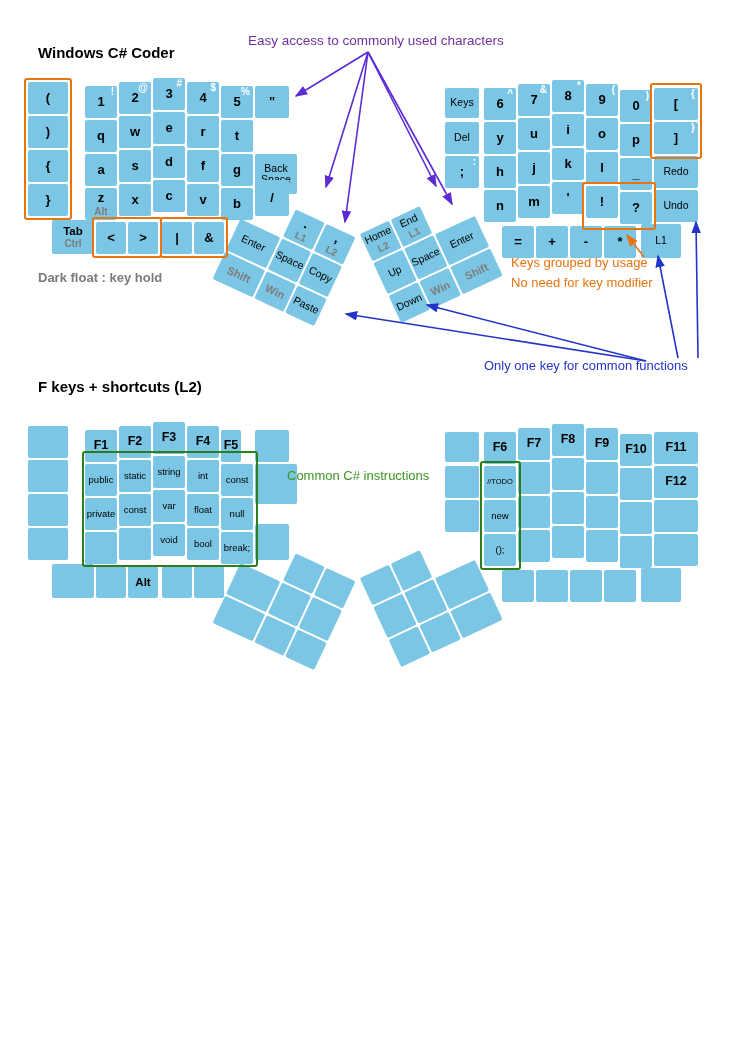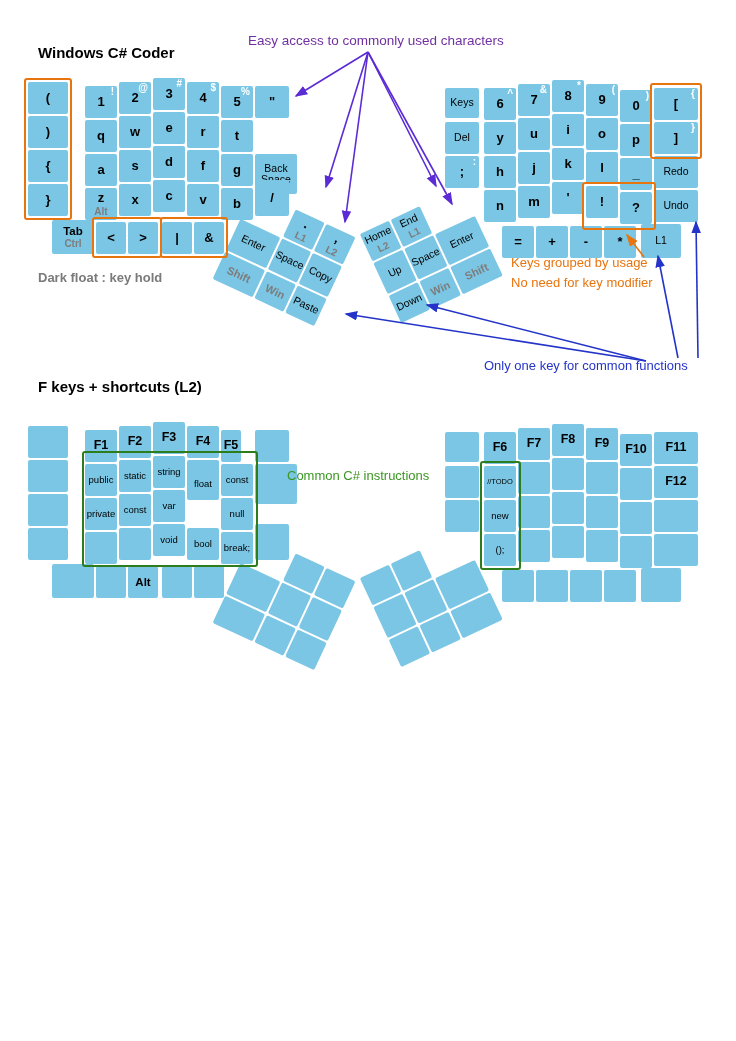--- a/index.html
+++ b/index.html
@@ -357,7 +357,7 @@
         <div class="key t-kw" style="left: 153px; top: 490px; width: 32px; height: 32px;">
           <span class="main">var</span>
         </div>
-        <div class="key t-kw" style="left: 187px; top: 468px; width: 32px; height: 32px;">
+        <div class="key t-kw" style="left: 187px; top: 494px; width: 32px; height: 32px;">
           <span class="main">float</span>
         </div>
         <div class="key t-kw" style="left: 221px; top: 498px; width: 32px; height: 32px;">

